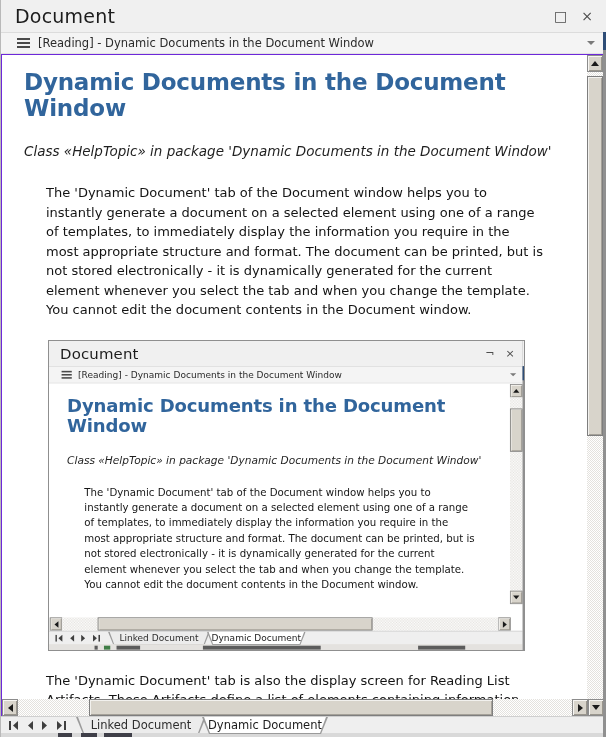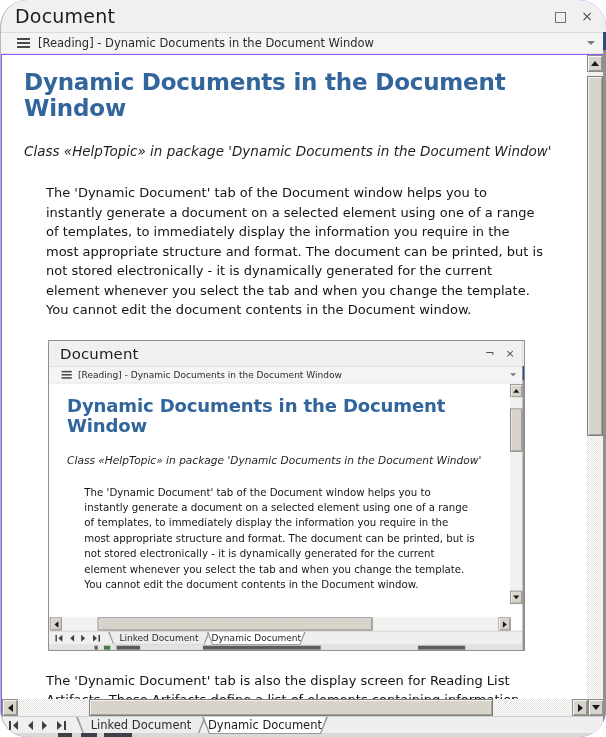--- a/index.html
+++ b/index.html
@@ -6,8 +6,8 @@
   html,body { background:#fff; }
   body { font-family:"DejaVu Sans","Liberation Sans",sans-serif; }
 
-  .screen { position:relative; width:606px; height:737px; background:#8b5cf6; overflow:hidden;
-            border-left:1px solid #b9b9b9;border-radius:27px; }
+  .screen { position:relative; width:606px; height:737px; background:#6d28d9; overflow:hidden;
+            border-left:1px solid #b9b9b9; }
 
   
   .titlebar { position:absolute; left:0; top:0; right:3px; height:32px; background:#f0f0f0;

